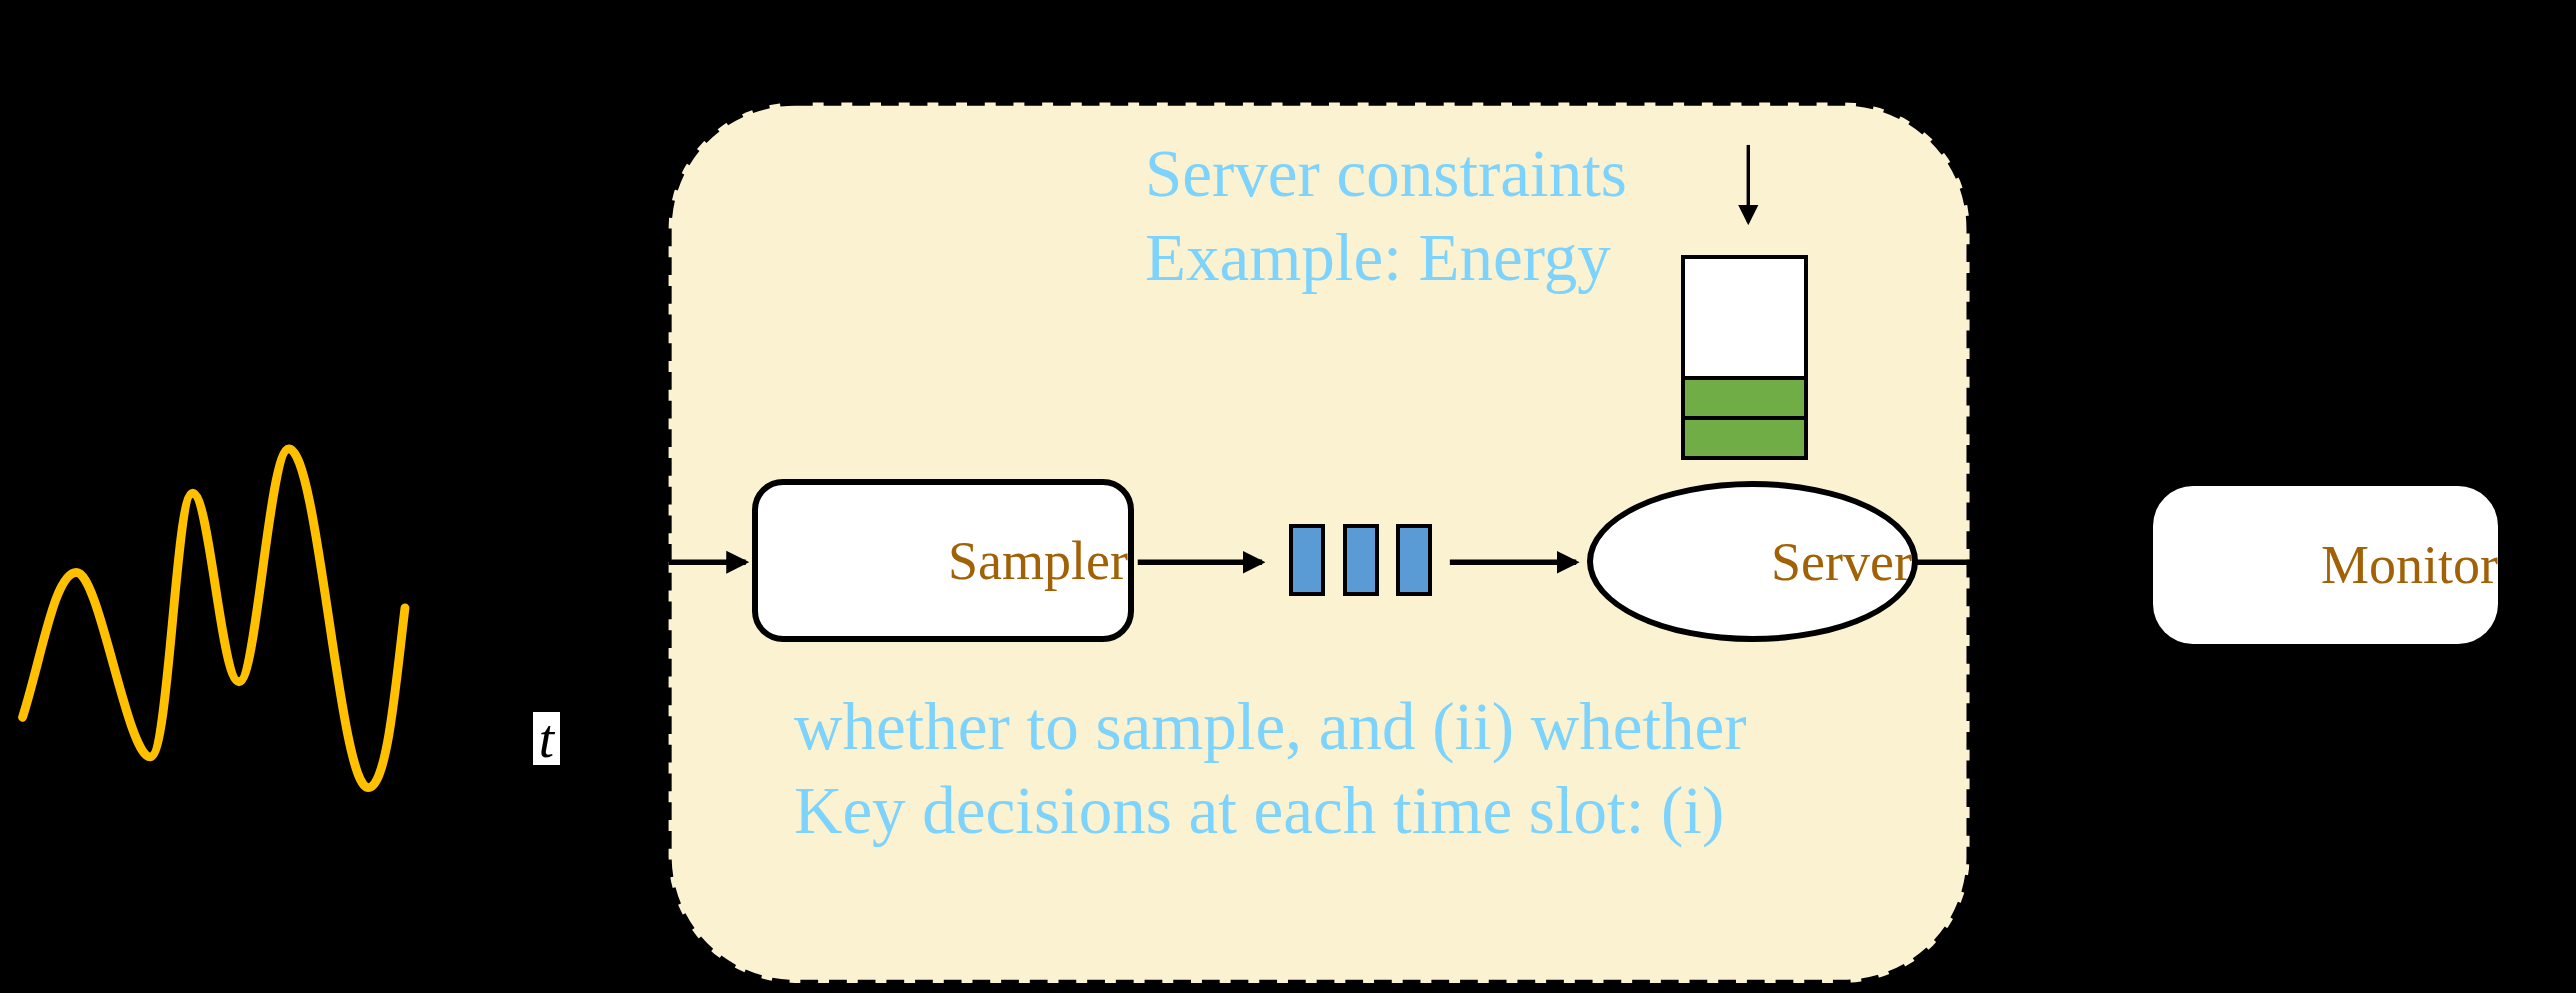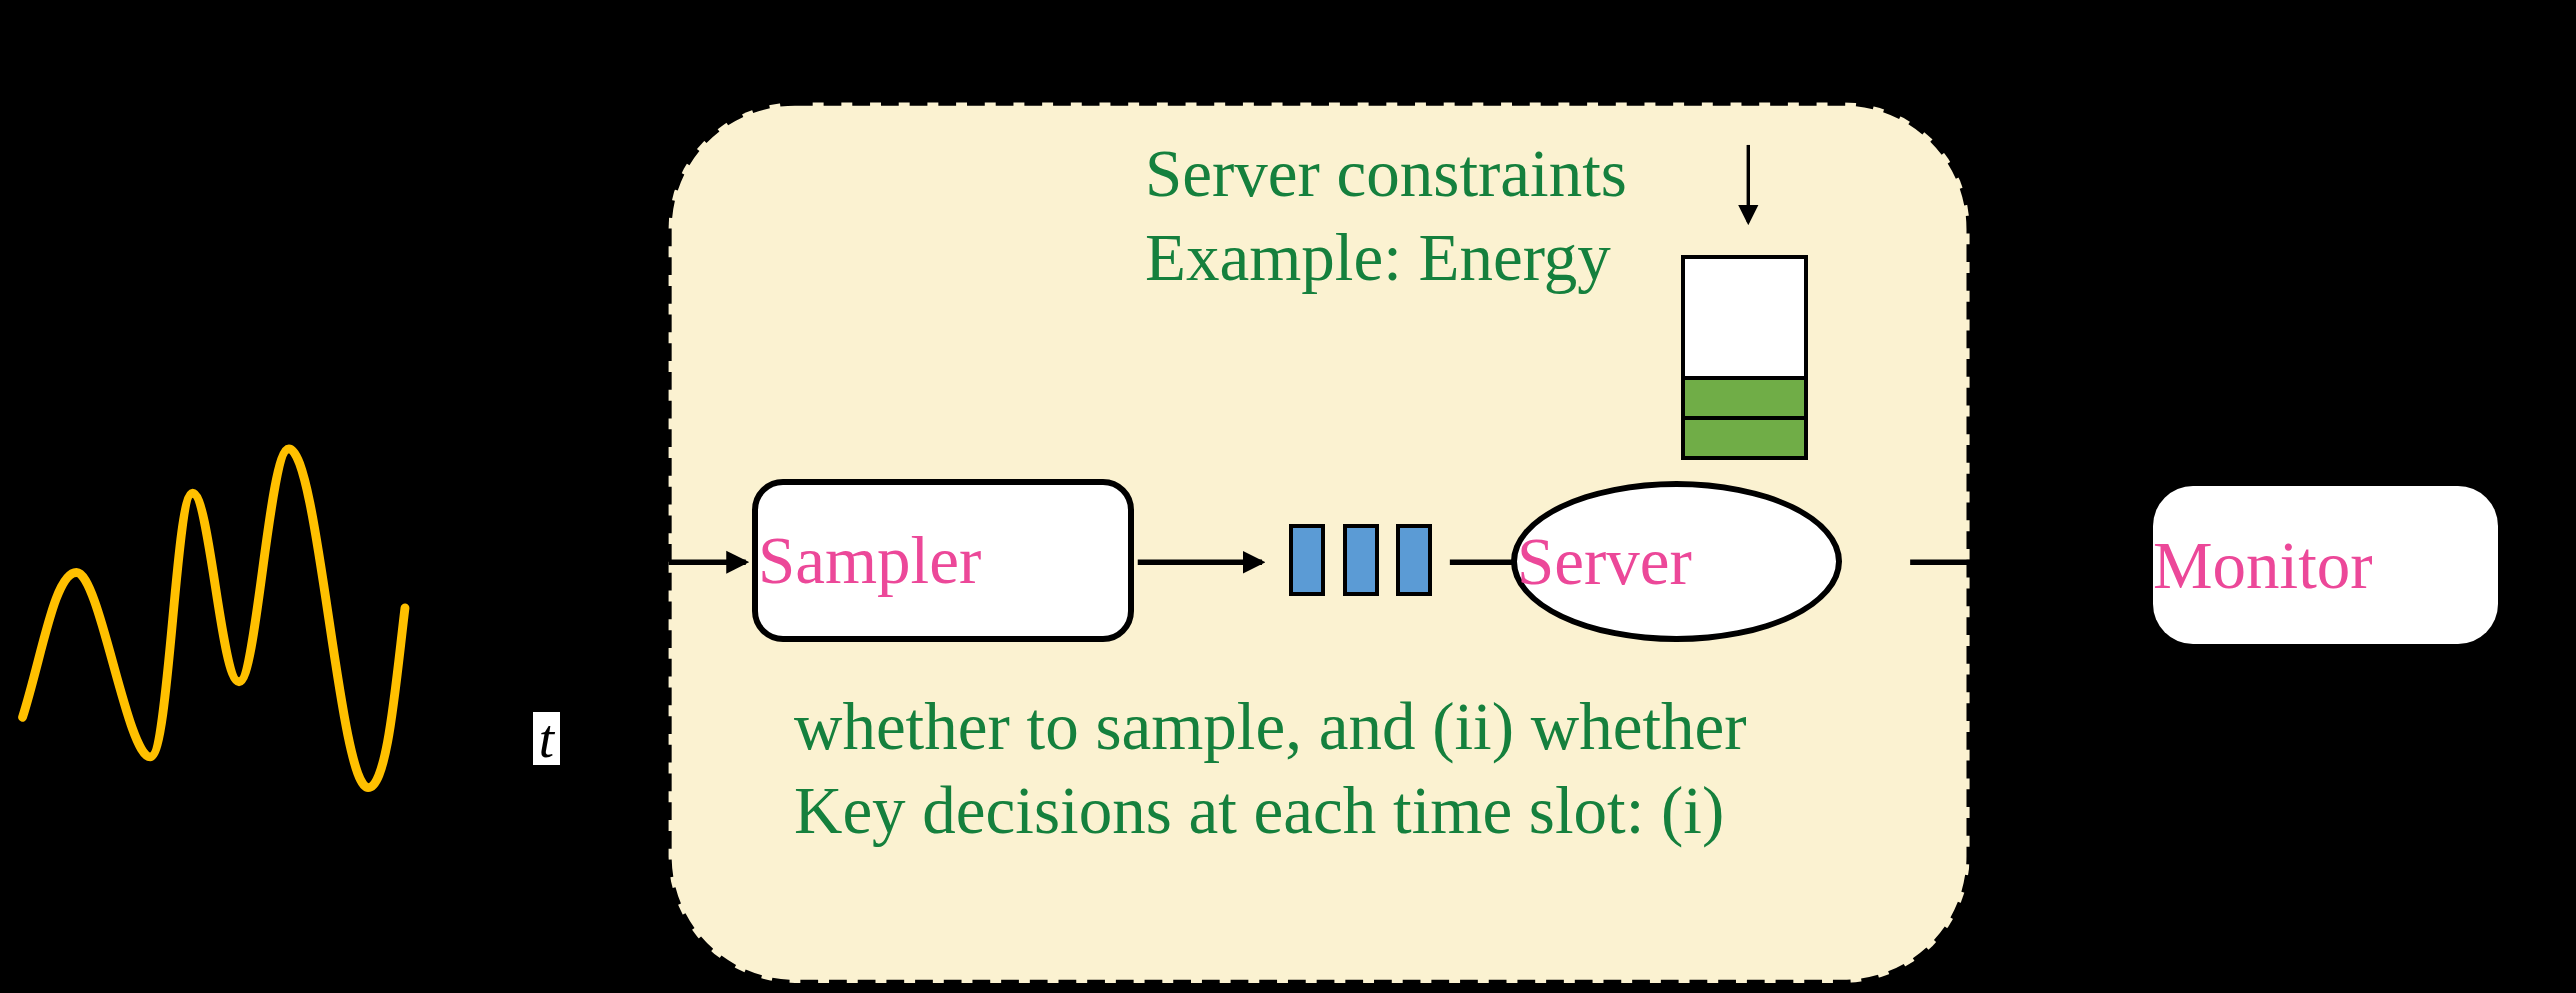--- a/index.html
+++ b/index.html
@@ -37,7 +37,7 @@
   .batt-cell { height:36px; background:#70AD47; border-top:4.1px solid #000; }
 
   .note {
-    position:absolute; color:#15803d;
+    position:absolute; color:#7dd3fc;
     font-size:67px; line-height:84px; white-space:nowrap;
   }
   #constraints-note { left:1145px; top:131px; }

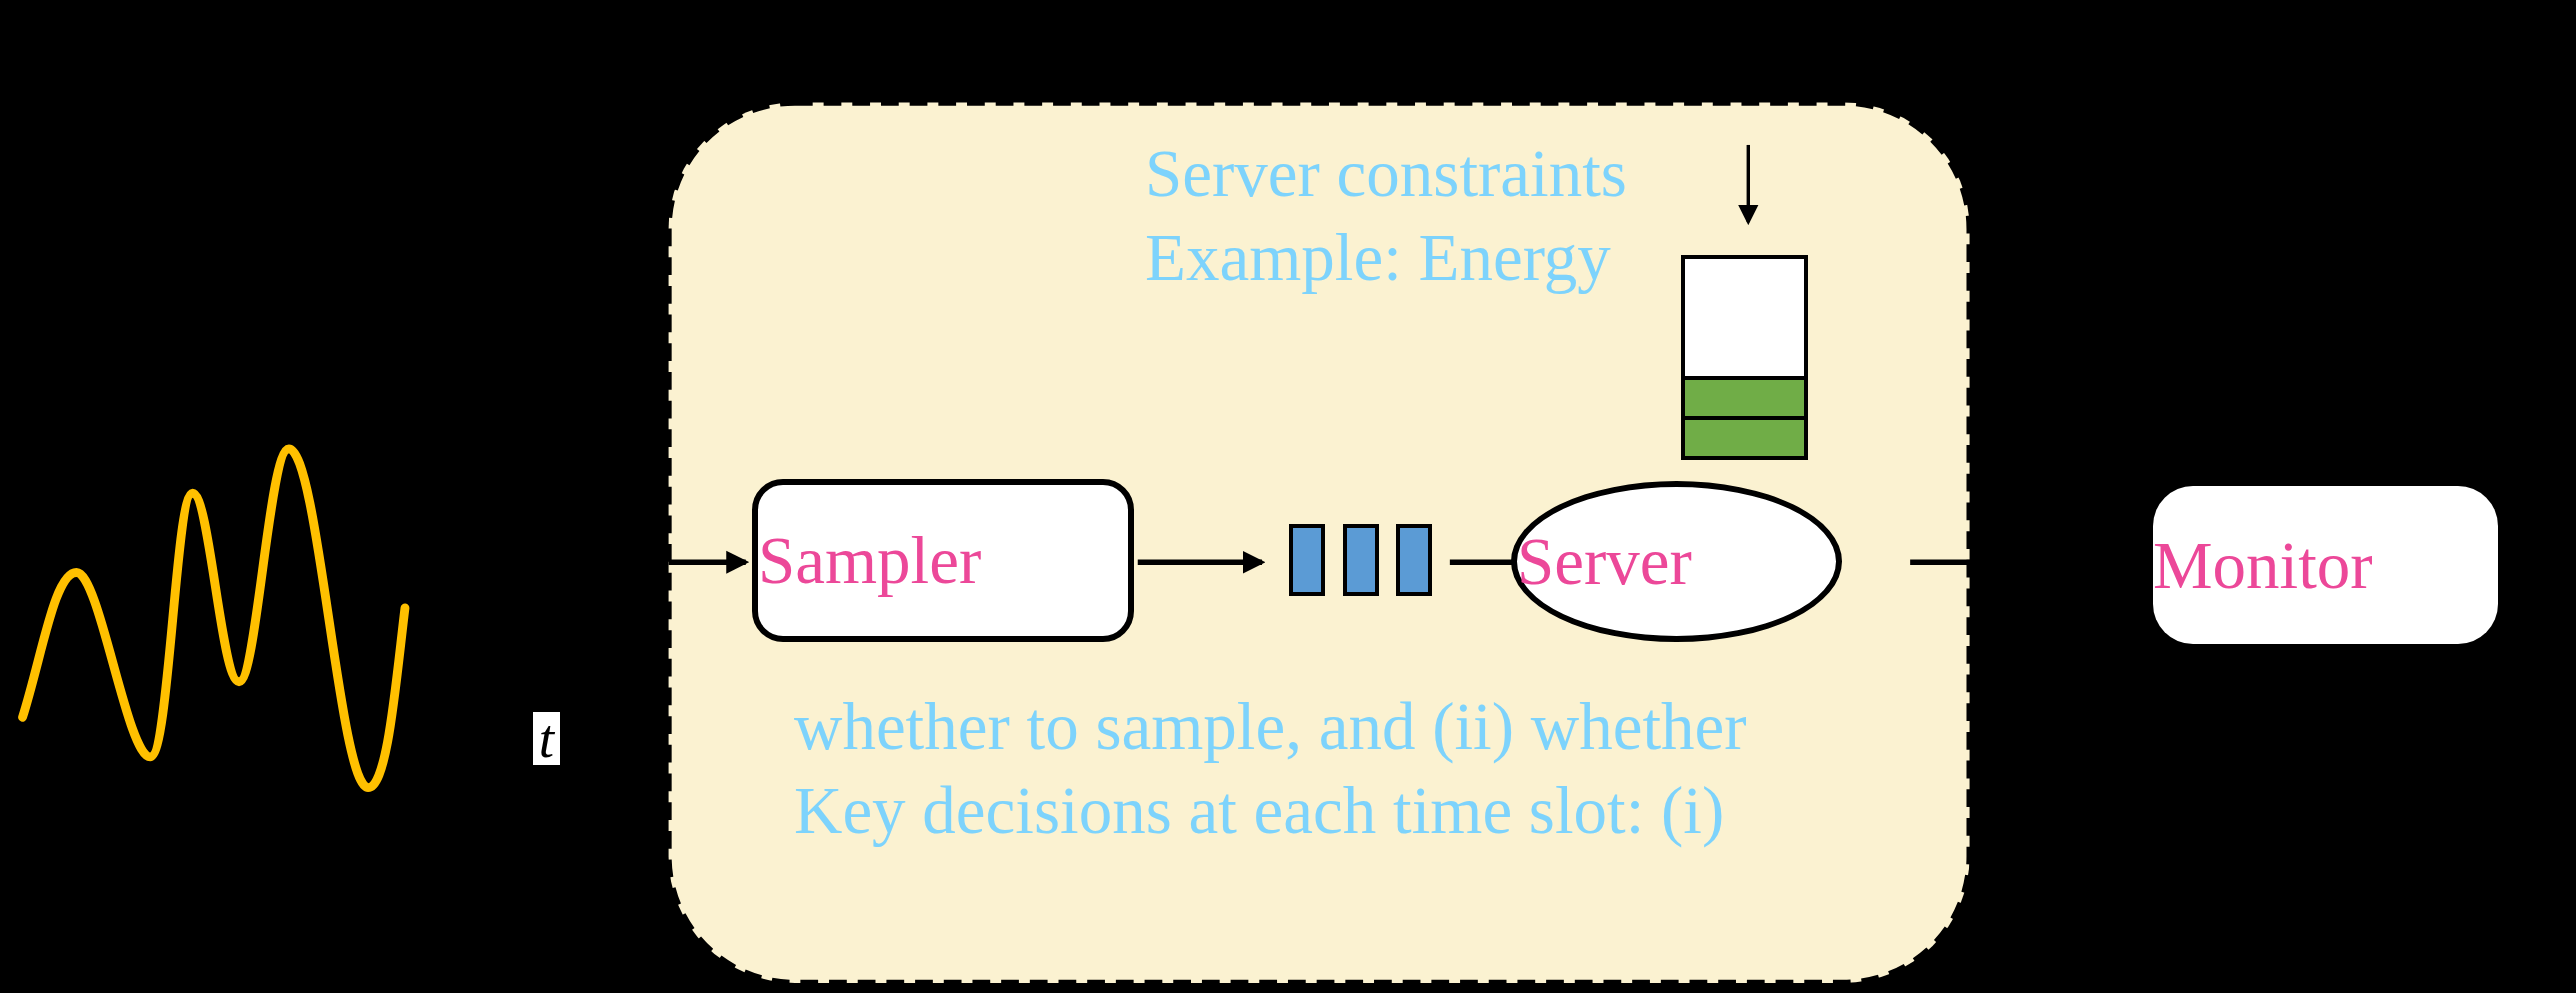--- a/index.html
+++ b/index.html
@@ -11,9 +11,9 @@
   .stage svg.layer { position:absolute; left:0; top:0; }
 
   .node {
-    position:absolute; display:flex; align-items:center; justify-content:flex-start;
-    background:#fff; color:#ec4899; box-sizing:border-box;
-    font-size:67px; white-space:nowrap;
+    position:absolute; display:flex; align-items:center; justify-content:flex-end;
+    background:#fff; color:#a16207; box-sizing:border-box;
+    font-size:54px; white-space:nowrap;
   }
   #sampler-node { left:752px; top:479px; width:382px; height:163px;
     border:6.8px solid #000; border-radius:31px; }

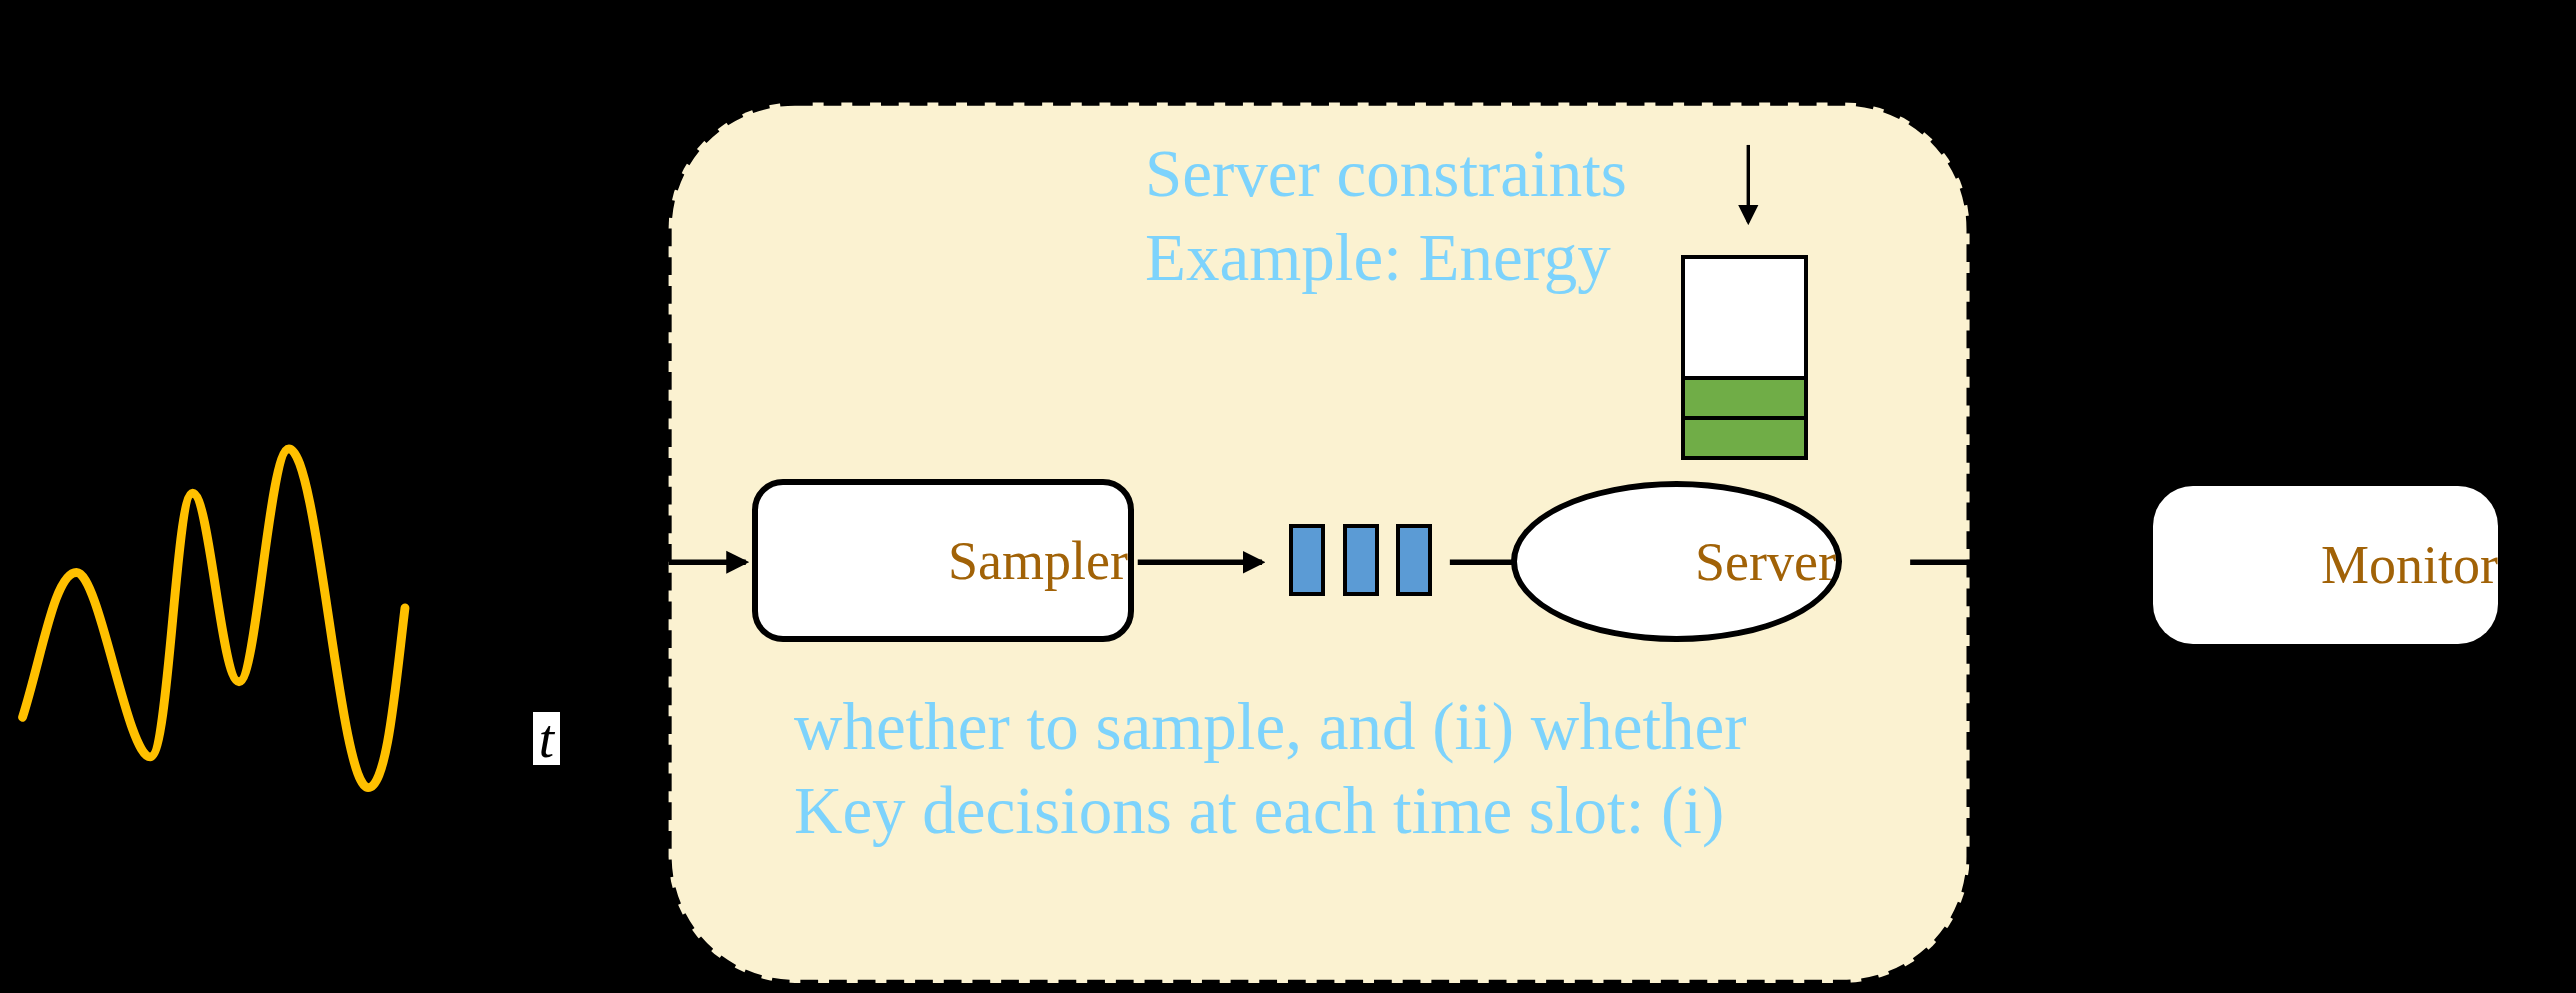--- a/index.html
+++ b/index.html
@@ -17,7 +17,7 @@
   }
   #sampler-node { left:752px; top:479px; width:382px; height:163px;
     border:6.8px solid #000; border-radius:31px; }
-  #server-node { left:1511px; top:481px; width:331px; height:161px;
+  #server-node { left:1587px; top:481px; width:331px; height:161px;
     border:6.1px solid #000; border-radius:50%; }
   #monitor-node { left:2153px; top:486px; width:345px; height:158px;
     border-radius:40px; }

